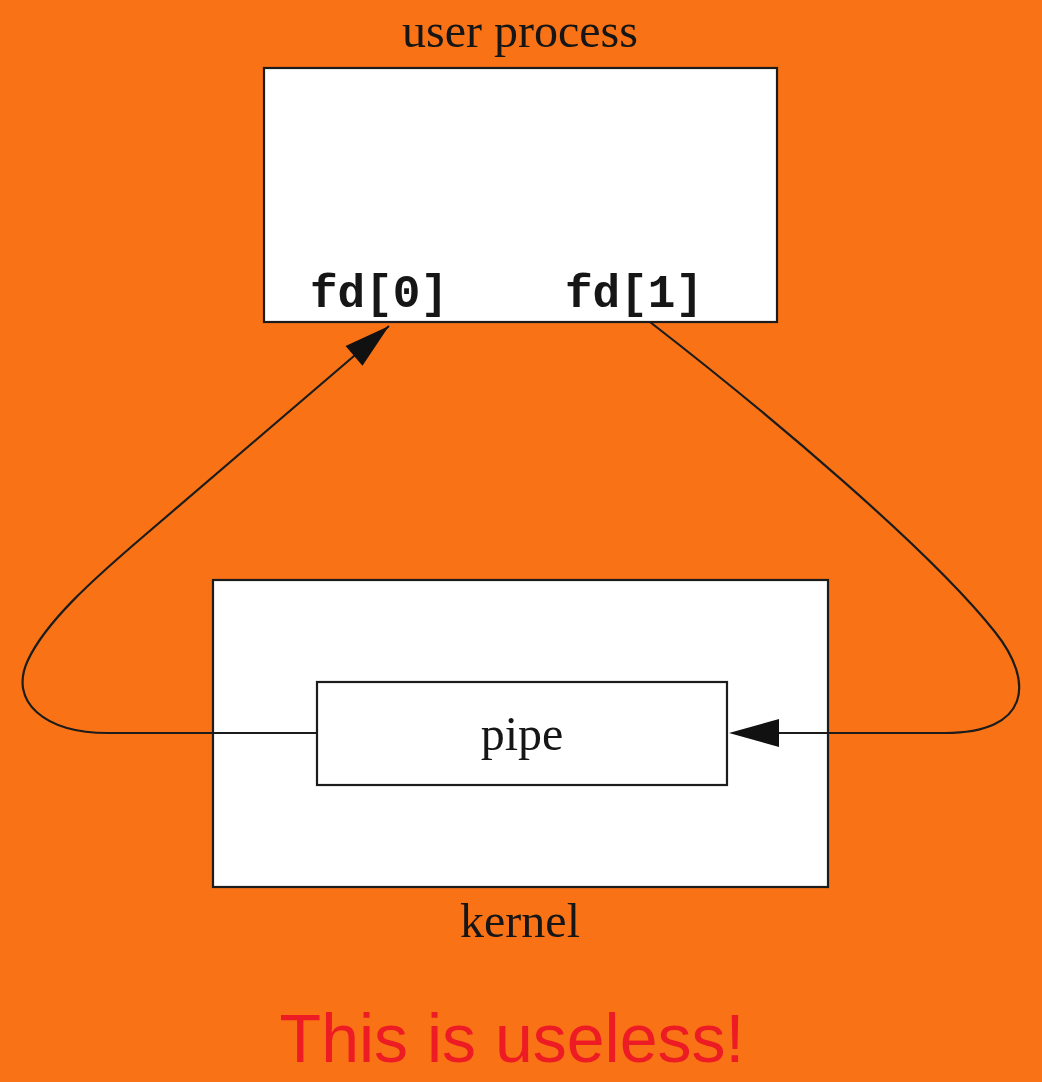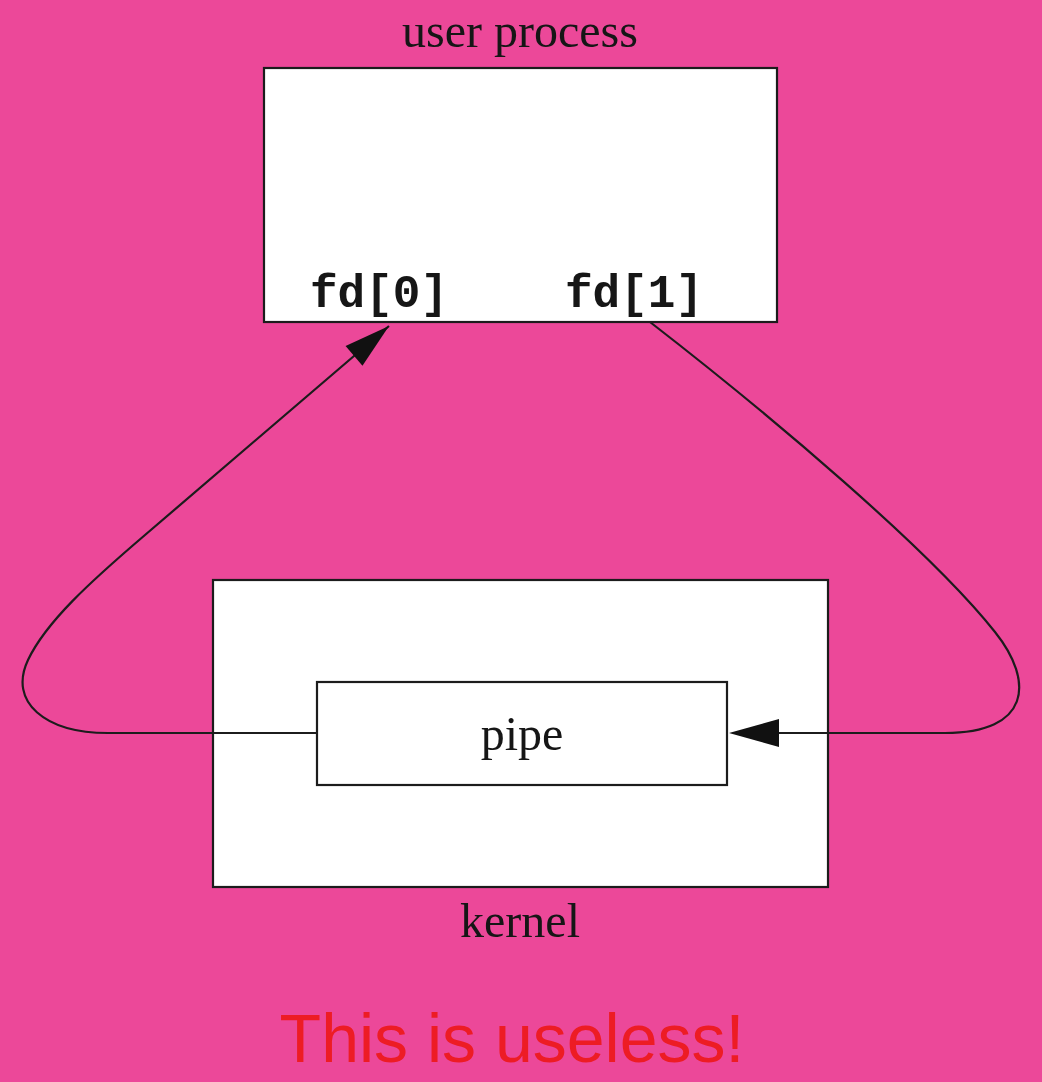--- a/index.html
+++ b/index.html
@@ -11,7 +11,7 @@
     position: relative;
     width: 1042px;
     height: 1082px;
-    background: #ec4899;
+    background: #f97316;
     overflow: hidden;
   }
   svg { display: block; }

